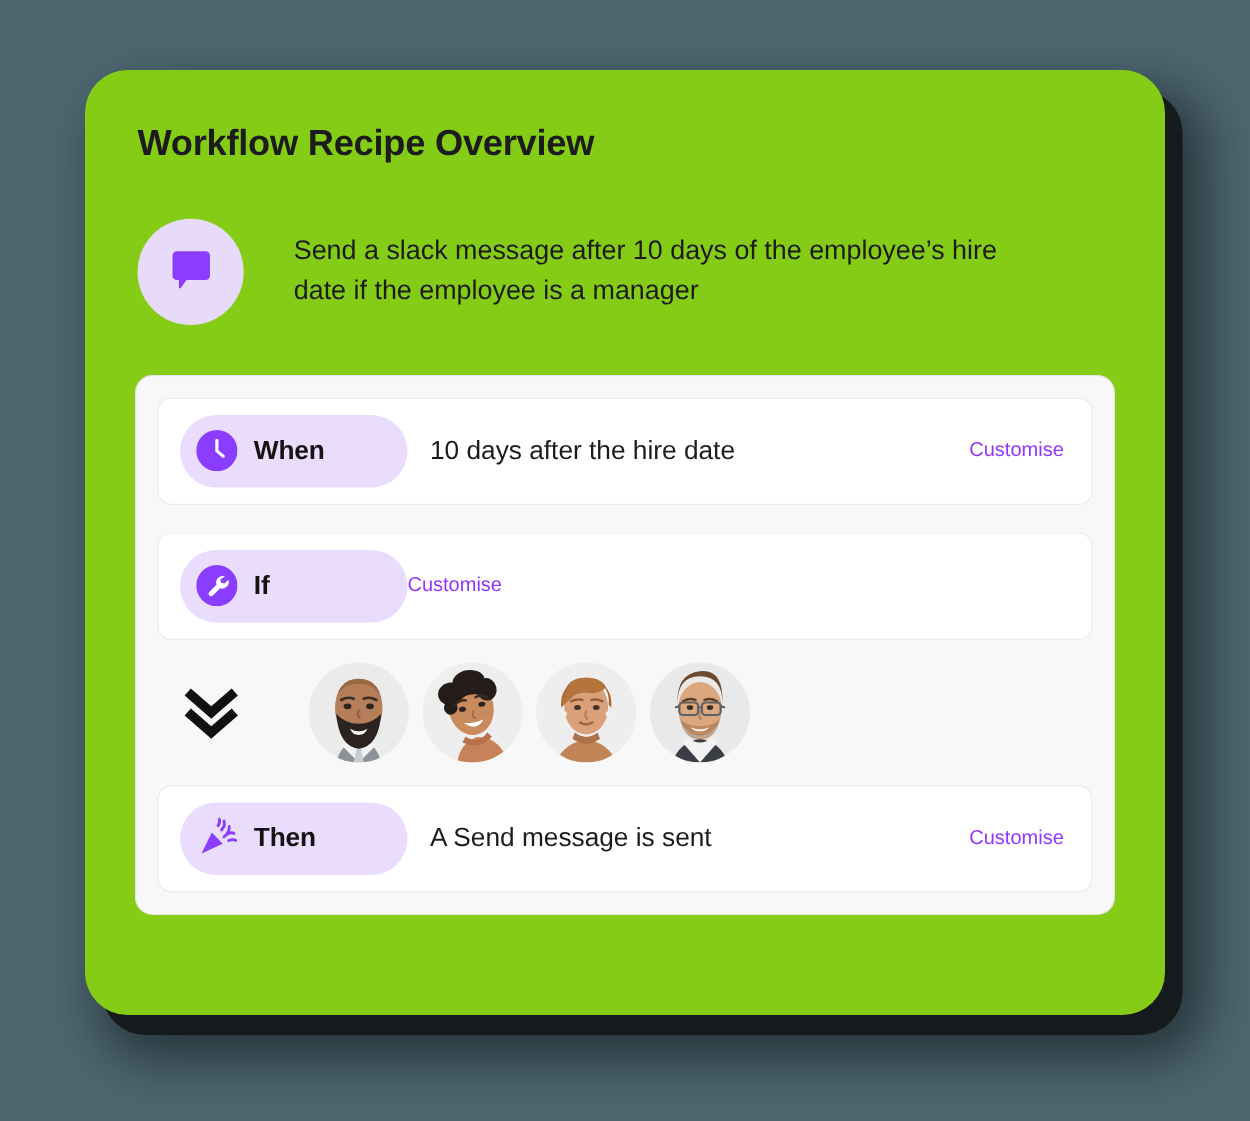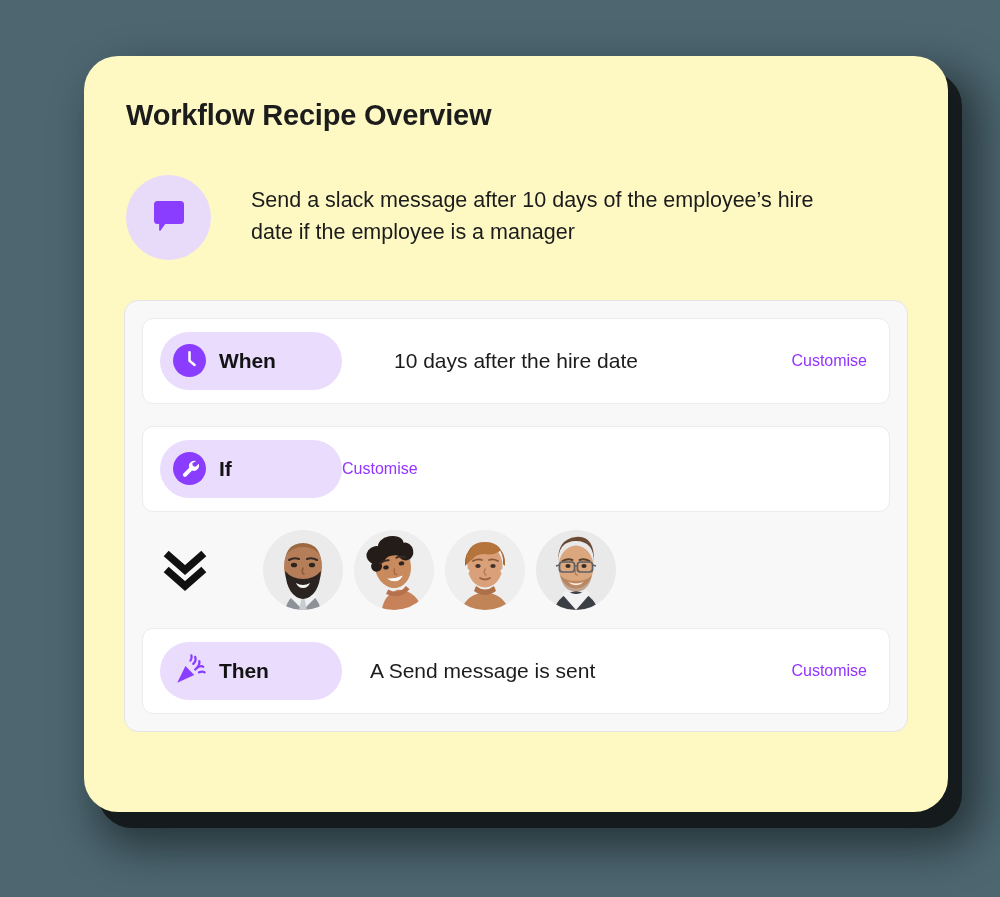--- a/index.html
+++ b/index.html
@@ -28,13 +28,12 @@
     top: 56px;
     width: 864px;
     height: 756px;
-    background: #fef9c3;
+    background: #84cc16;
     border-radius: 34px;
     box-shadow:
       14px 16px 0 0 rgba(20,24,26,0.92),
       22px 26px 42px 10px rgba(10,14,16,0.55);
     padding: 38px 40px 0 40px;
-    margin-left: 16px;
   }
 
   .page-title {

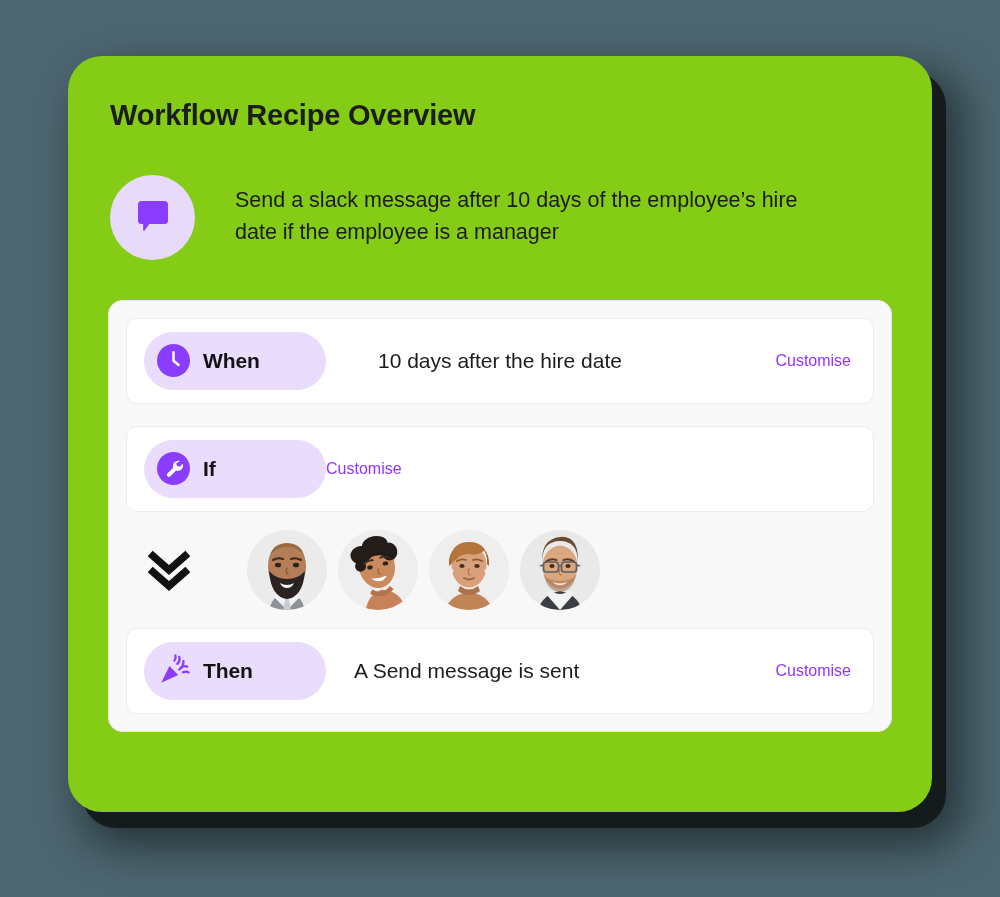--- a/index.html
+++ b/index.html
@@ -94,7 +94,7 @@
   .step-row + .chevron-row,
   .chevron-row + .step-row { margin-top: 0; align-items: center; }
 
-  .step-row.gap-below { margin-bottom: 22px; gap: 24px; }
+  .step-row.gap-below { margin-bottom: 22px; }
 
   .pill {
     flex: 0 0 auto;

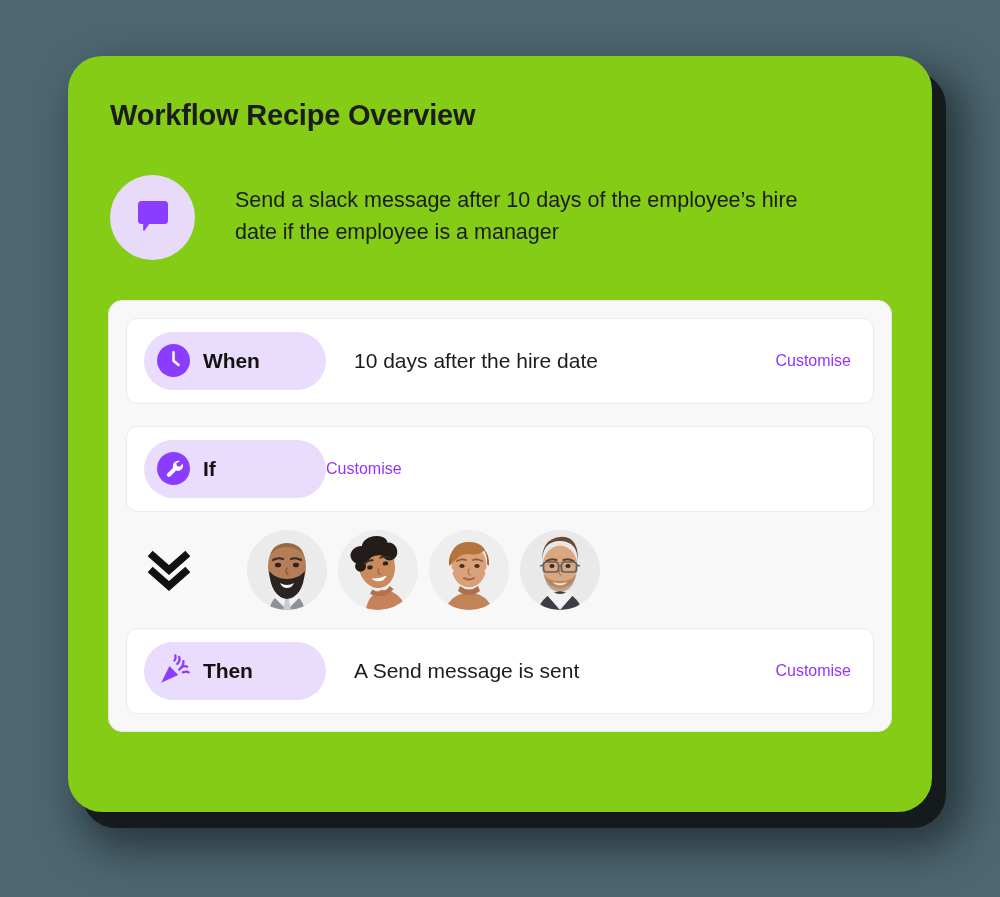--- a/index.html
+++ b/index.html
@@ -128,7 +128,7 @@
     flex: 1 1 auto;
     font-size: 21px;
     color: #1c1c1c;
-    padding-left: 28px;
+    padding-left: 18px;
   }
 
   .customise-link {

